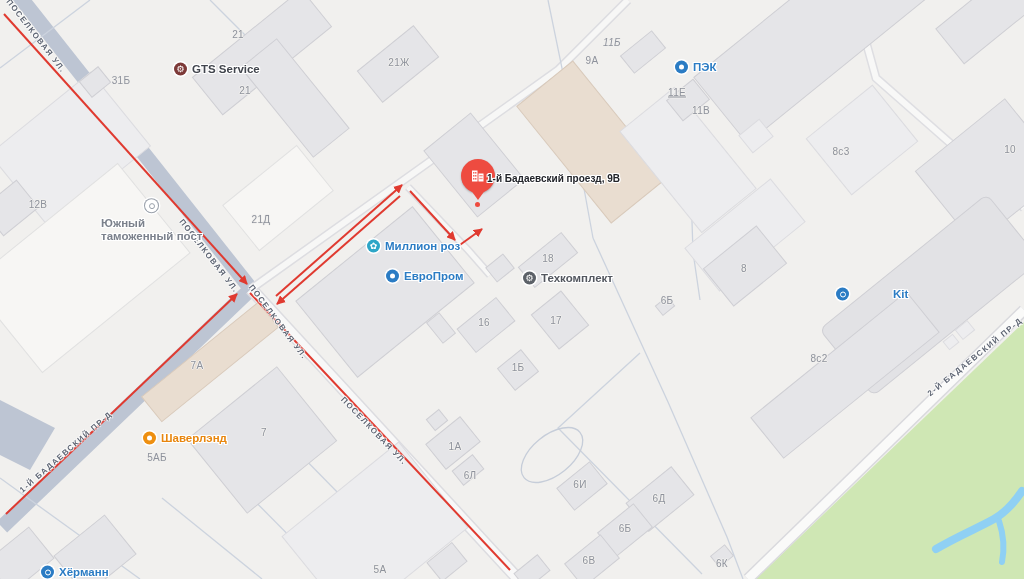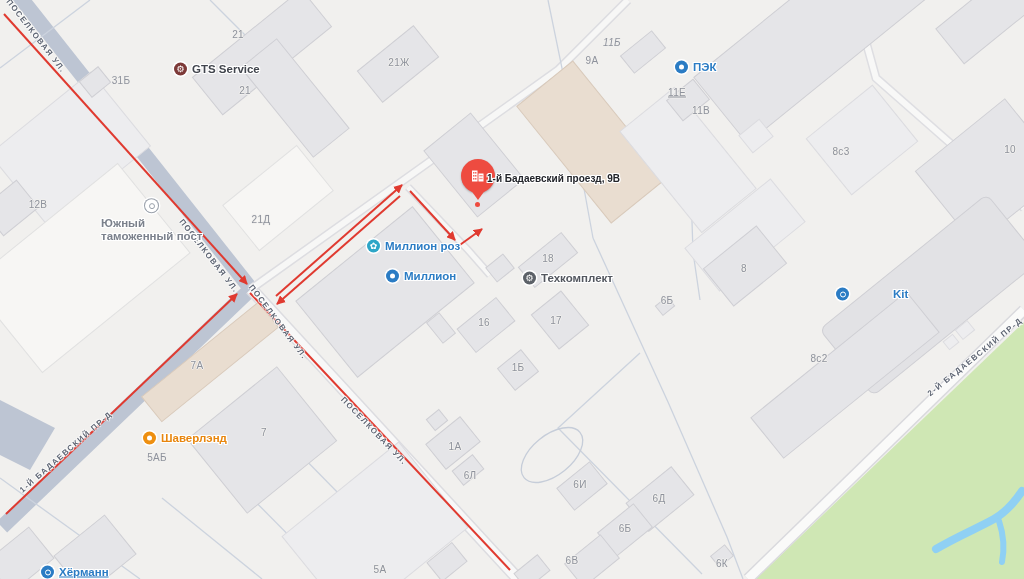--- a/index.html
+++ b/index.html
@@ -198,7 +198,7 @@
         <span class="poi-ic" style="background: rgb(43, 124, 196);">
           <span class="poi-dot"></span>
         </span>
-        <span class="poi-tx halo" style="color: rgb(43, 124, 196);">Миллион</span>
+        <span class="poi-tx halo" style="color: rgb(43, 124, 196);">ЕвроПром</span>
       </div>
       <div class="poi" style="left: 523px; top: 278px;">
         <span class="poi-ic" style="background: rgb(92, 97, 104);">⚙</span>

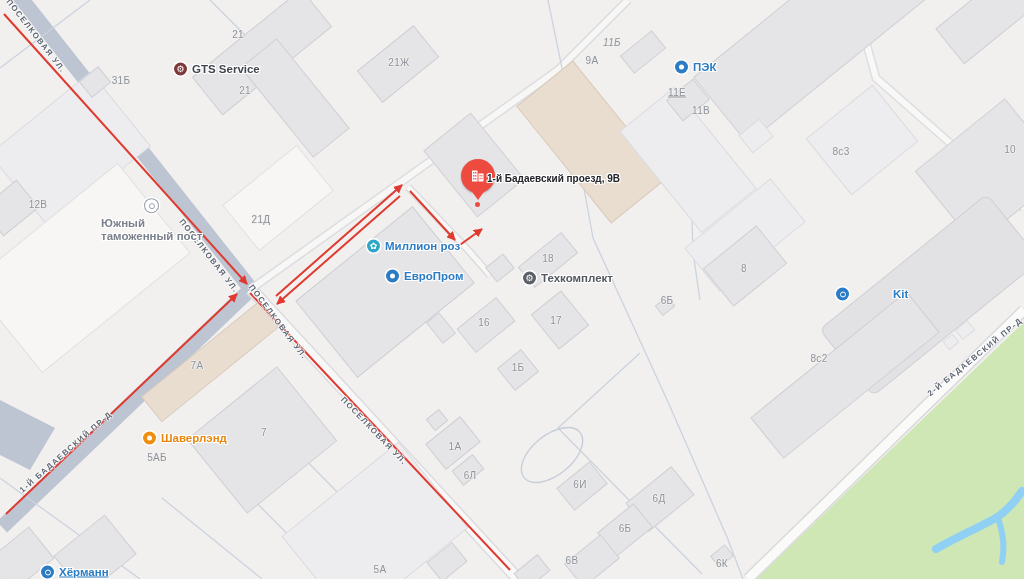--- a/index.html
+++ b/index.html
@@ -167,7 +167,7 @@
       <div class="bl" style="left: 580px; top: 484px;">6И</div>
       <div class="bl" style="left: 659px; top: 498px;">6Д</div>
       <div class="bl" style="left: 625px; top: 528px;">6Б</div>
-      <div class="bl" style="left: 572px; top: 560px;">6В</div>
+      <div class="bl" style="left: 589px; top: 560px;">6В</div>
       <div class="bl" style="left: 722px; top: 563px;">6К</div>
       <div class="bl" style="left: 197px; top: 365px;">7А</div>
       <div class="bl" style="left: 264px; top: 432px;">7</div>

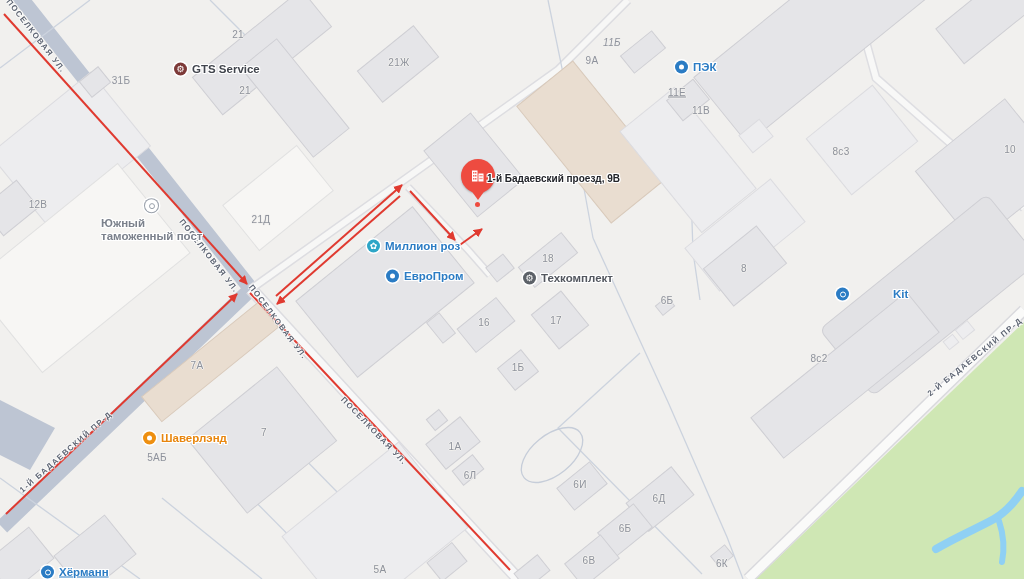--- a/index.html
+++ b/index.html
@@ -226,7 +226,7 @@
         <span class="poi-ic" style="background: rgb(43, 124, 196);">
           <span class="poi-ring"></span>
         </span>
-        <span class="poi-tx halo" style="color: rgb(43, 124, 196); text-decoration: underline;">Хёрманн</span>
+        <span class="poi-tx halo" style="color: rgb(43, 124, 196);">Хёрманн</span>
       </div>
     </div>
 

